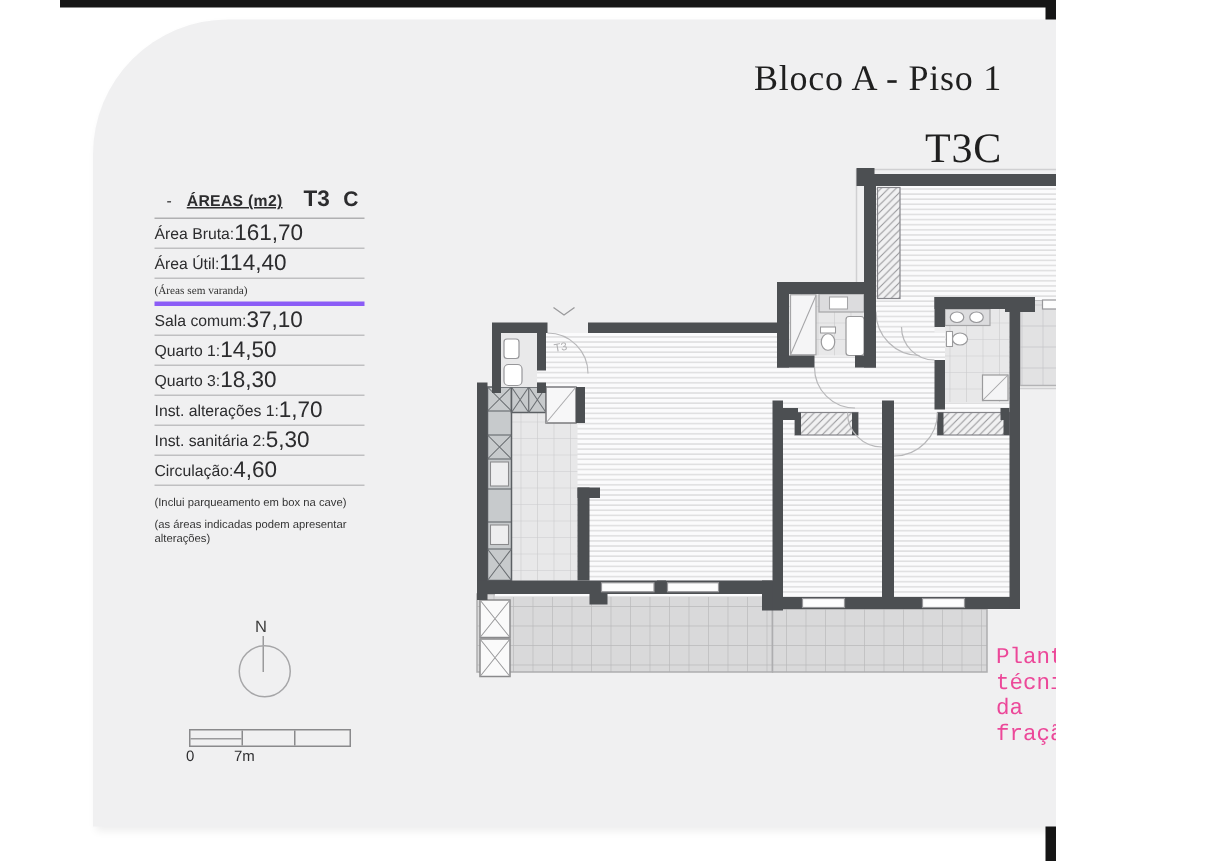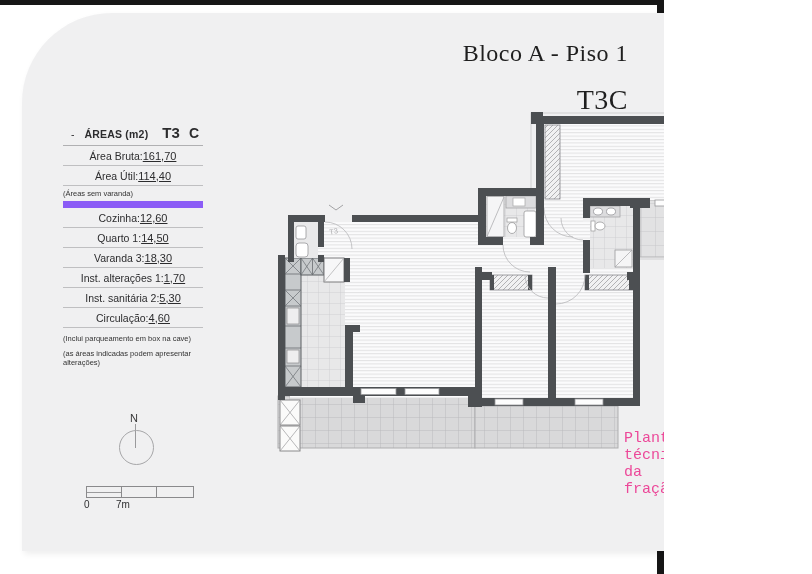--- a/index.html
+++ b/index.html
@@ -4,7 +4,7 @@
 <style>
   html,body{margin:0;padding:0;background:#fff;}
   #page{position:relative;width:664px;height:574px;background:#ffffff;overflow:hidden;
-        font-family:"Liberation Sans",sans-serif;}
+        font-family:"Liberation Sans",sans-serif;margin-left:40px;}
   .edge-top{position:absolute;left:0;top:0;width:812px;height:5px;background:#161616;}
   .edge-right{position:absolute;right:0;top:0;width:7px;height:574px;background:#161616;}
   #panel{position:absolute;left:22px;top:13px;width:778px;height:538px;background:#f0f0f1;

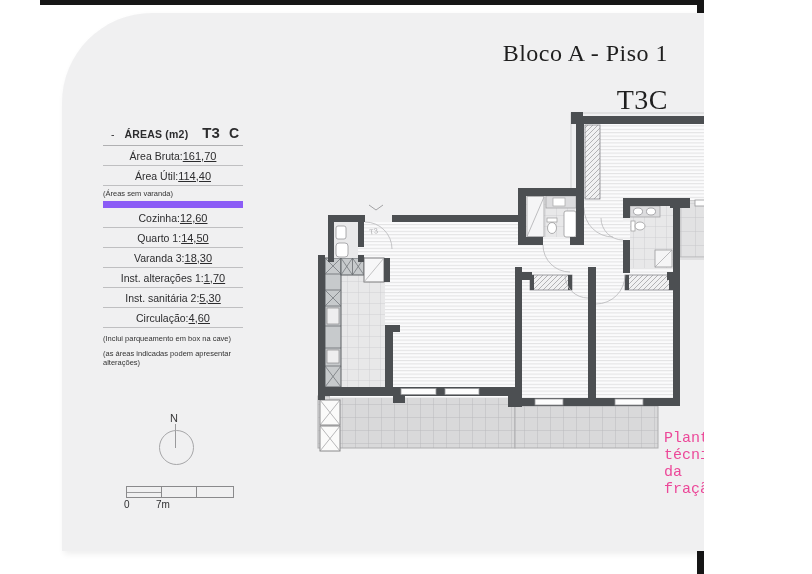--- a/index.html
+++ b/index.html
@@ -21,7 +21,7 @@
   .thead{display:flex;align-items:baseline;height:21px;border-bottom:1px solid #b0b0b2;
          font-size:10.5px;font-weight:700;color:#2c2c2e;}
   .thead .dash{margin-left:8px;font-weight:400;}
-  .thead .ttl{margin-left:10px;letter-spacing:0.2px;}
+  .thead .ttl{margin-left:10px;letter-spacing:0.2px;text-decoration:underline;}
   .thead .t3{margin-left:auto;font-size:15px;font-weight:600;}
   .thead .variant{font-size:14px;font-weight:600;margin-left:9px;margin-right:4px;}
   .trow{display:flex;justify-content:center;align-items:center;height:19px;

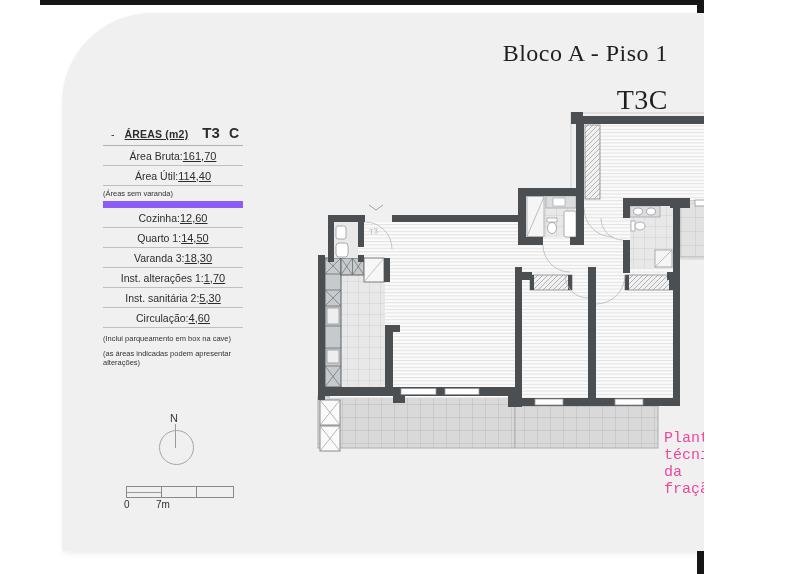--- a/index.html
+++ b/index.html
@@ -24,7 +24,7 @@
   .thead .ttl{margin-left:10px;letter-spacing:0.2px;text-decoration:underline;}
   .thead .t3{margin-left:auto;font-size:15px;font-weight:600;}
   .thead .variant{font-size:14px;font-weight:600;margin-left:9px;margin-right:4px;}
-  .trow{display:flex;justify-content:center;align-items:center;height:19px;
+  .trow{display:flex;justify-content:flex-start;align-items:center;height:19px;
         border-bottom:1px solid #bfbfc1;font-size:10.5px;color:#2c2c2e;}
   .trow .val{font-size:11px;text-decoration:underline;}
   .tnote{display:flex;align-items:center;height:15px;border-bottom:7px solid #8b5cf6;

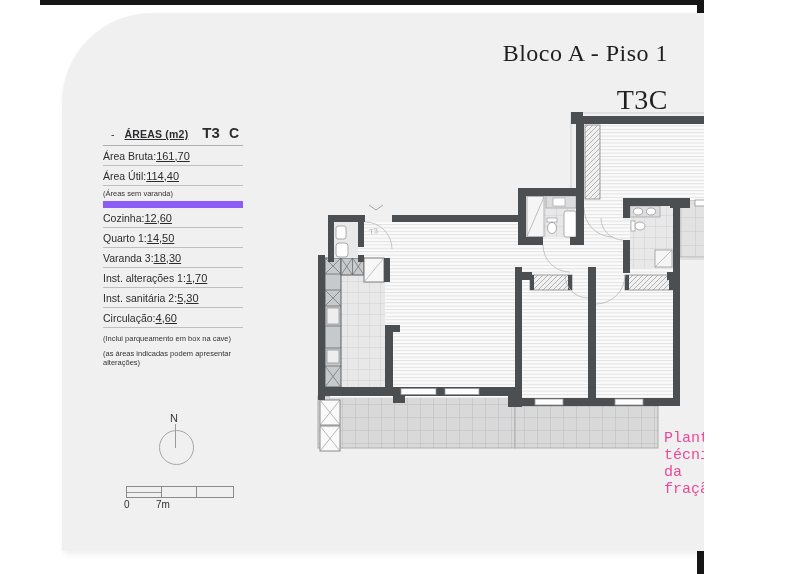--- a/index.html
+++ b/index.html
@@ -26,7 +26,7 @@
   .thead .variant{font-size:14px;font-weight:600;margin-left:9px;margin-right:4px;}
   .trow{display:flex;justify-content:flex-start;align-items:center;height:19px;
         border-bottom:1px solid #bfbfc1;font-size:10.5px;color:#2c2c2e;}
-  .trow .val{font-size:11px;text-decoration:underline;}
+  .trow .val{font-size:15px;}
   .tnote{display:flex;align-items:center;height:15px;border-bottom:7px solid #8b5cf6;
         font-size:7.5px;color:#333;}
   .tfoot{margin-top:6px;font-size:7.5px;color:#333;}

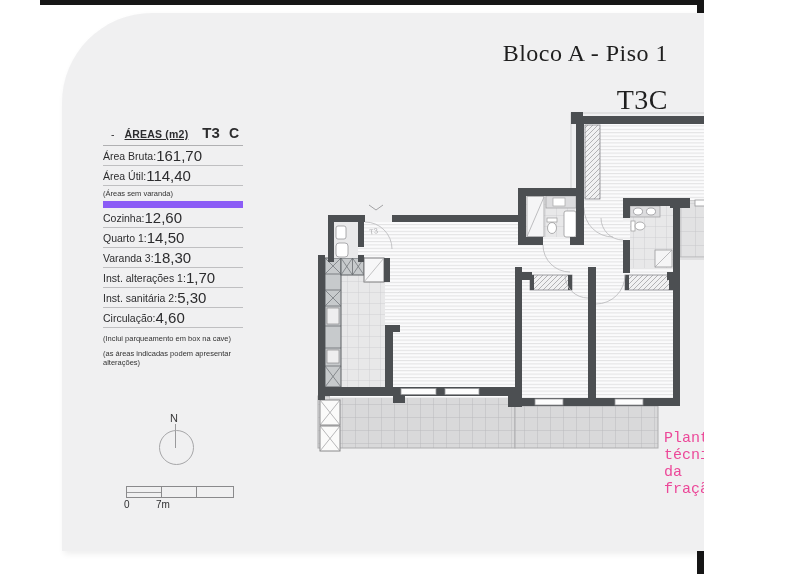--- a/index.html
+++ b/index.html
@@ -27,8 +27,8 @@
   .trow{display:flex;justify-content:flex-start;align-items:center;height:19px;
         border-bottom:1px solid #bfbfc1;font-size:10.5px;color:#2c2c2e;}
   .trow .val{font-size:15px;}
-  .tnote{display:flex;align-items:center;height:15px;border-bottom:7px solid #8b5cf6;
-        font-size:7.5px;color:#333;}
+  .tnote{display:flex;align-items:center;height:15px;border-bottom:3px solid #8b5cf6;
+        font-size:7.5px;color:#333;font-family:Liberation Serif, serif;}
   .tfoot{margin-top:6px;font-size:7.5px;color:#333;}
   
   .north-label{position:absolute;left:130px;top:412px;font-size:11px;color:#3a3a3a;}

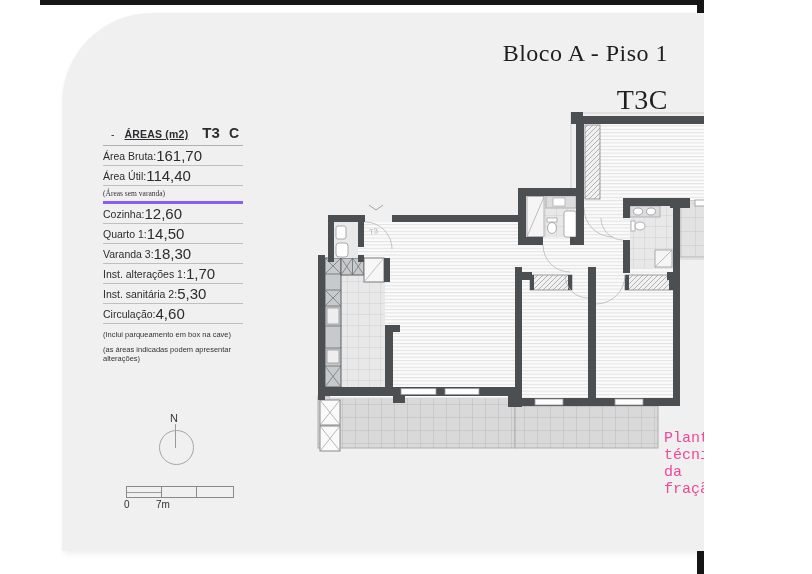--- a/index.html
+++ b/index.html
@@ -74,6 +74,10 @@
       <span class="val">114,40</span>
     </div>
     <div class="tnote">(Áreas sem varanda)</div>
+    <div class="trow">
+      <span class="lbl">Sala comum:</span>
+      <span class="val">37,10</span>
+    </div>
     <div class="trow">
       <span class="lbl">Cozinha:</span>
       <span class="val">12,60</span>

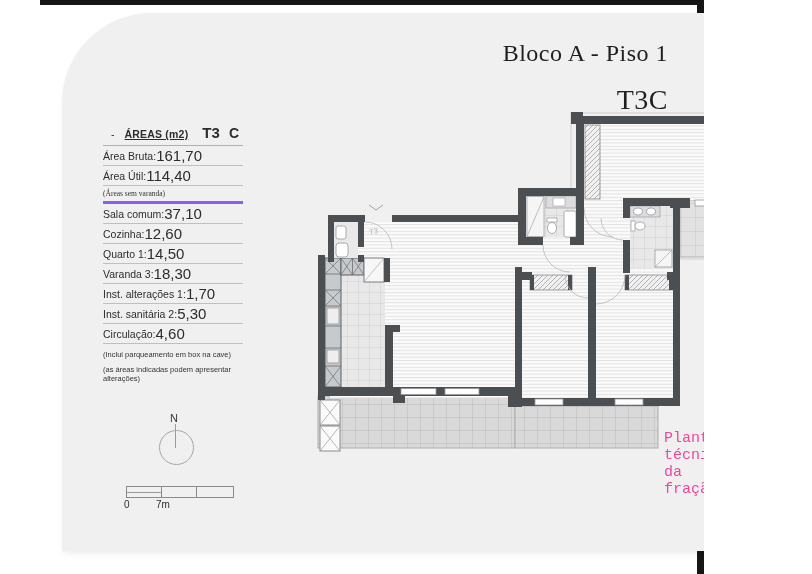--- a/index.html
+++ b/index.html
@@ -77,10 +77,6 @@
     <div class="trow">
       <span class="lbl">Sala comum:</span>
       <span class="val">37,10</span>
-    </div>
-    <div class="trow">
-      <span class="lbl">Cozinha:</span>
-      <span class="val">12,60</span>
     </div>
     <div class="trow">
       <span class="lbl">Quarto 1:</span>

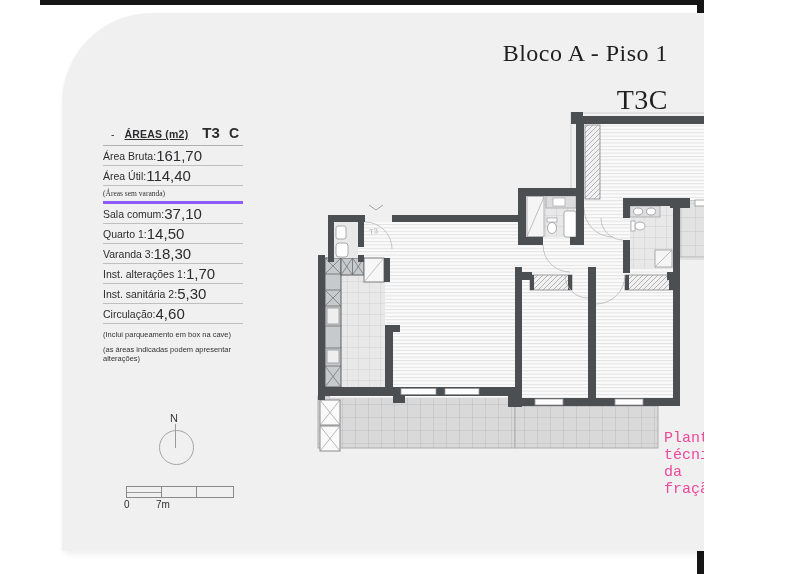--- a/index.html
+++ b/index.html
@@ -83,7 +83,7 @@
       <span class="val">14,50</span>
     </div>
     <div class="trow">
-      <span class="lbl">Varanda 3:</span>
+      <span class="lbl">Quarto 3:</span>
       <span class="val">18,30</span>
     </div>
     <div class="trow">

